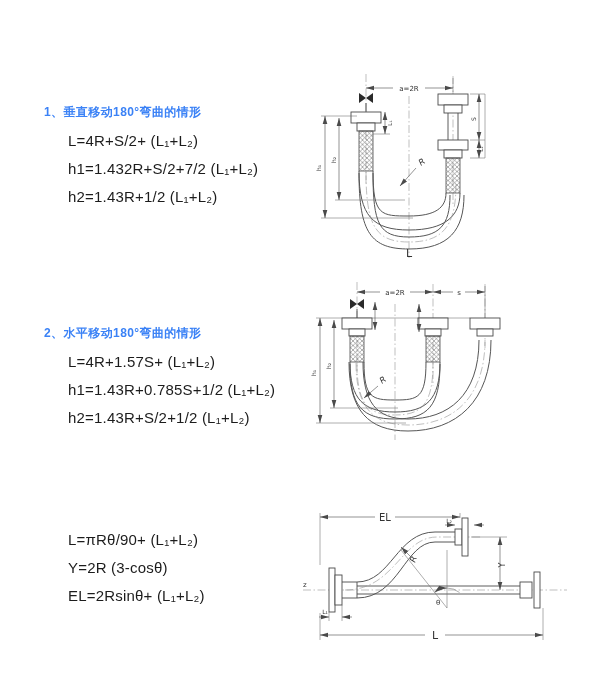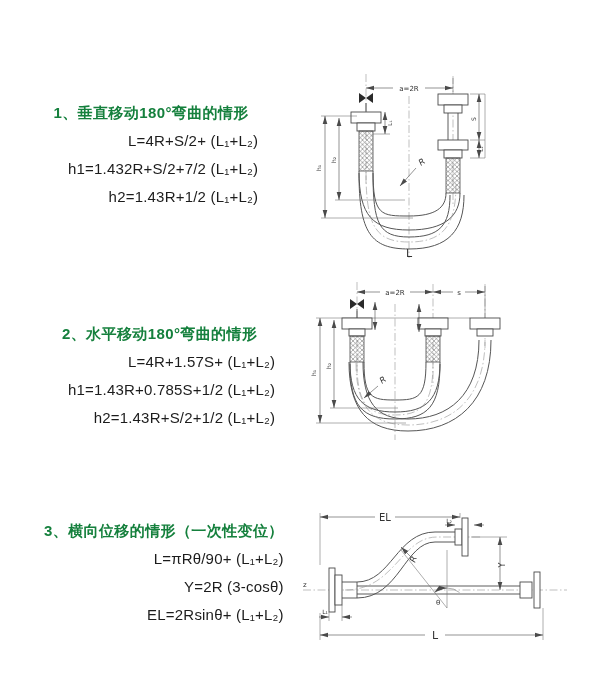--- a/index.html
+++ b/index.html
@@ -9,7 +9,7 @@
          letter-spacing:0.6px;}
   .section{position:absolute;left:44px;}
   .sec1{top:103px;} .sec2{top:324px;} .sec3{top:521px;}
-  .heading{font-size:15px;font-weight:600;color:#15803d;letter-spacing:0.4px;line-height:19px;text-align:center;}
+  .heading{font-size:12px;font-weight:600;color:#3b82f6;letter-spacing:0.4px;line-height:19px;}
   .fline{margin-left:24px;margin-top:9px;font-size:15px;line-height:19px;color:#1c1c1c;
          letter-spacing:0.2px;text-align:right;}
   .diag{position:absolute;}

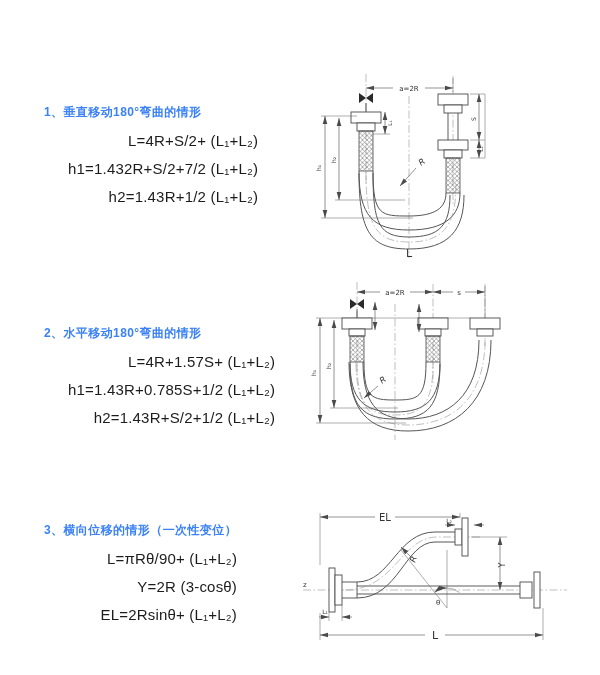--- a/index.html
+++ b/index.html
@@ -11,7 +11,7 @@
   .sec1{top:103px;} .sec2{top:324px;} .sec3{top:521px;}
   .heading{font-size:12px;font-weight:600;color:#3b82f6;letter-spacing:0.4px;line-height:19px;}
   .fline{margin-left:24px;margin-top:9px;font-size:15px;line-height:19px;color:#1c1c1c;
-         letter-spacing:0.2px;text-align:right;}
+         letter-spacing:0.2px;}
   .diag{position:absolute;}
   .d1{left:313px;top:68px;} .d2{left:308px;top:278px;} .d3{left:295px;top:505px;}
   svg{display:block;}

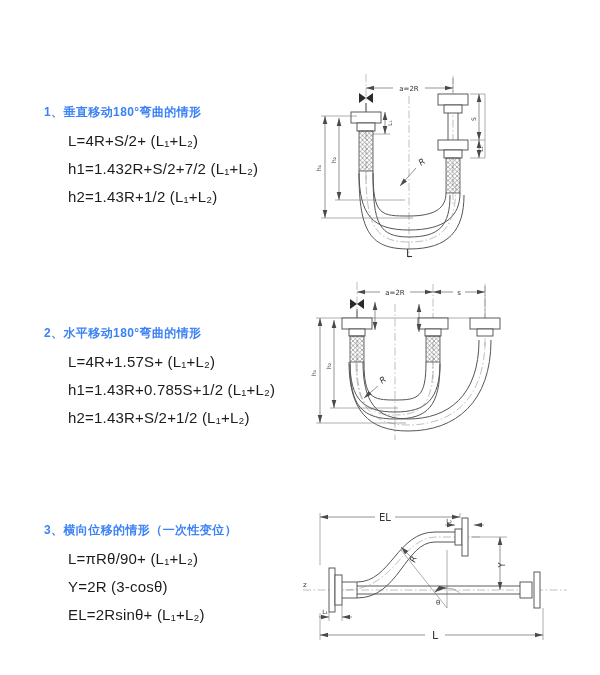--- a/index.html
+++ b/index.html
@@ -45,7 +45,6 @@
   </div>
 
   <div class="section sec3">
-    <div class="heading">3、横向位移的情形（一次性变位）</div>
     <div class="fline">L=πRθ/90+ (L₁+L₂)</div>
     <div class="fline">Y=2R (3-cosθ)</div>
     <div class="fline">EL=2Rsinθ+ (L₁+L₂)</div>

